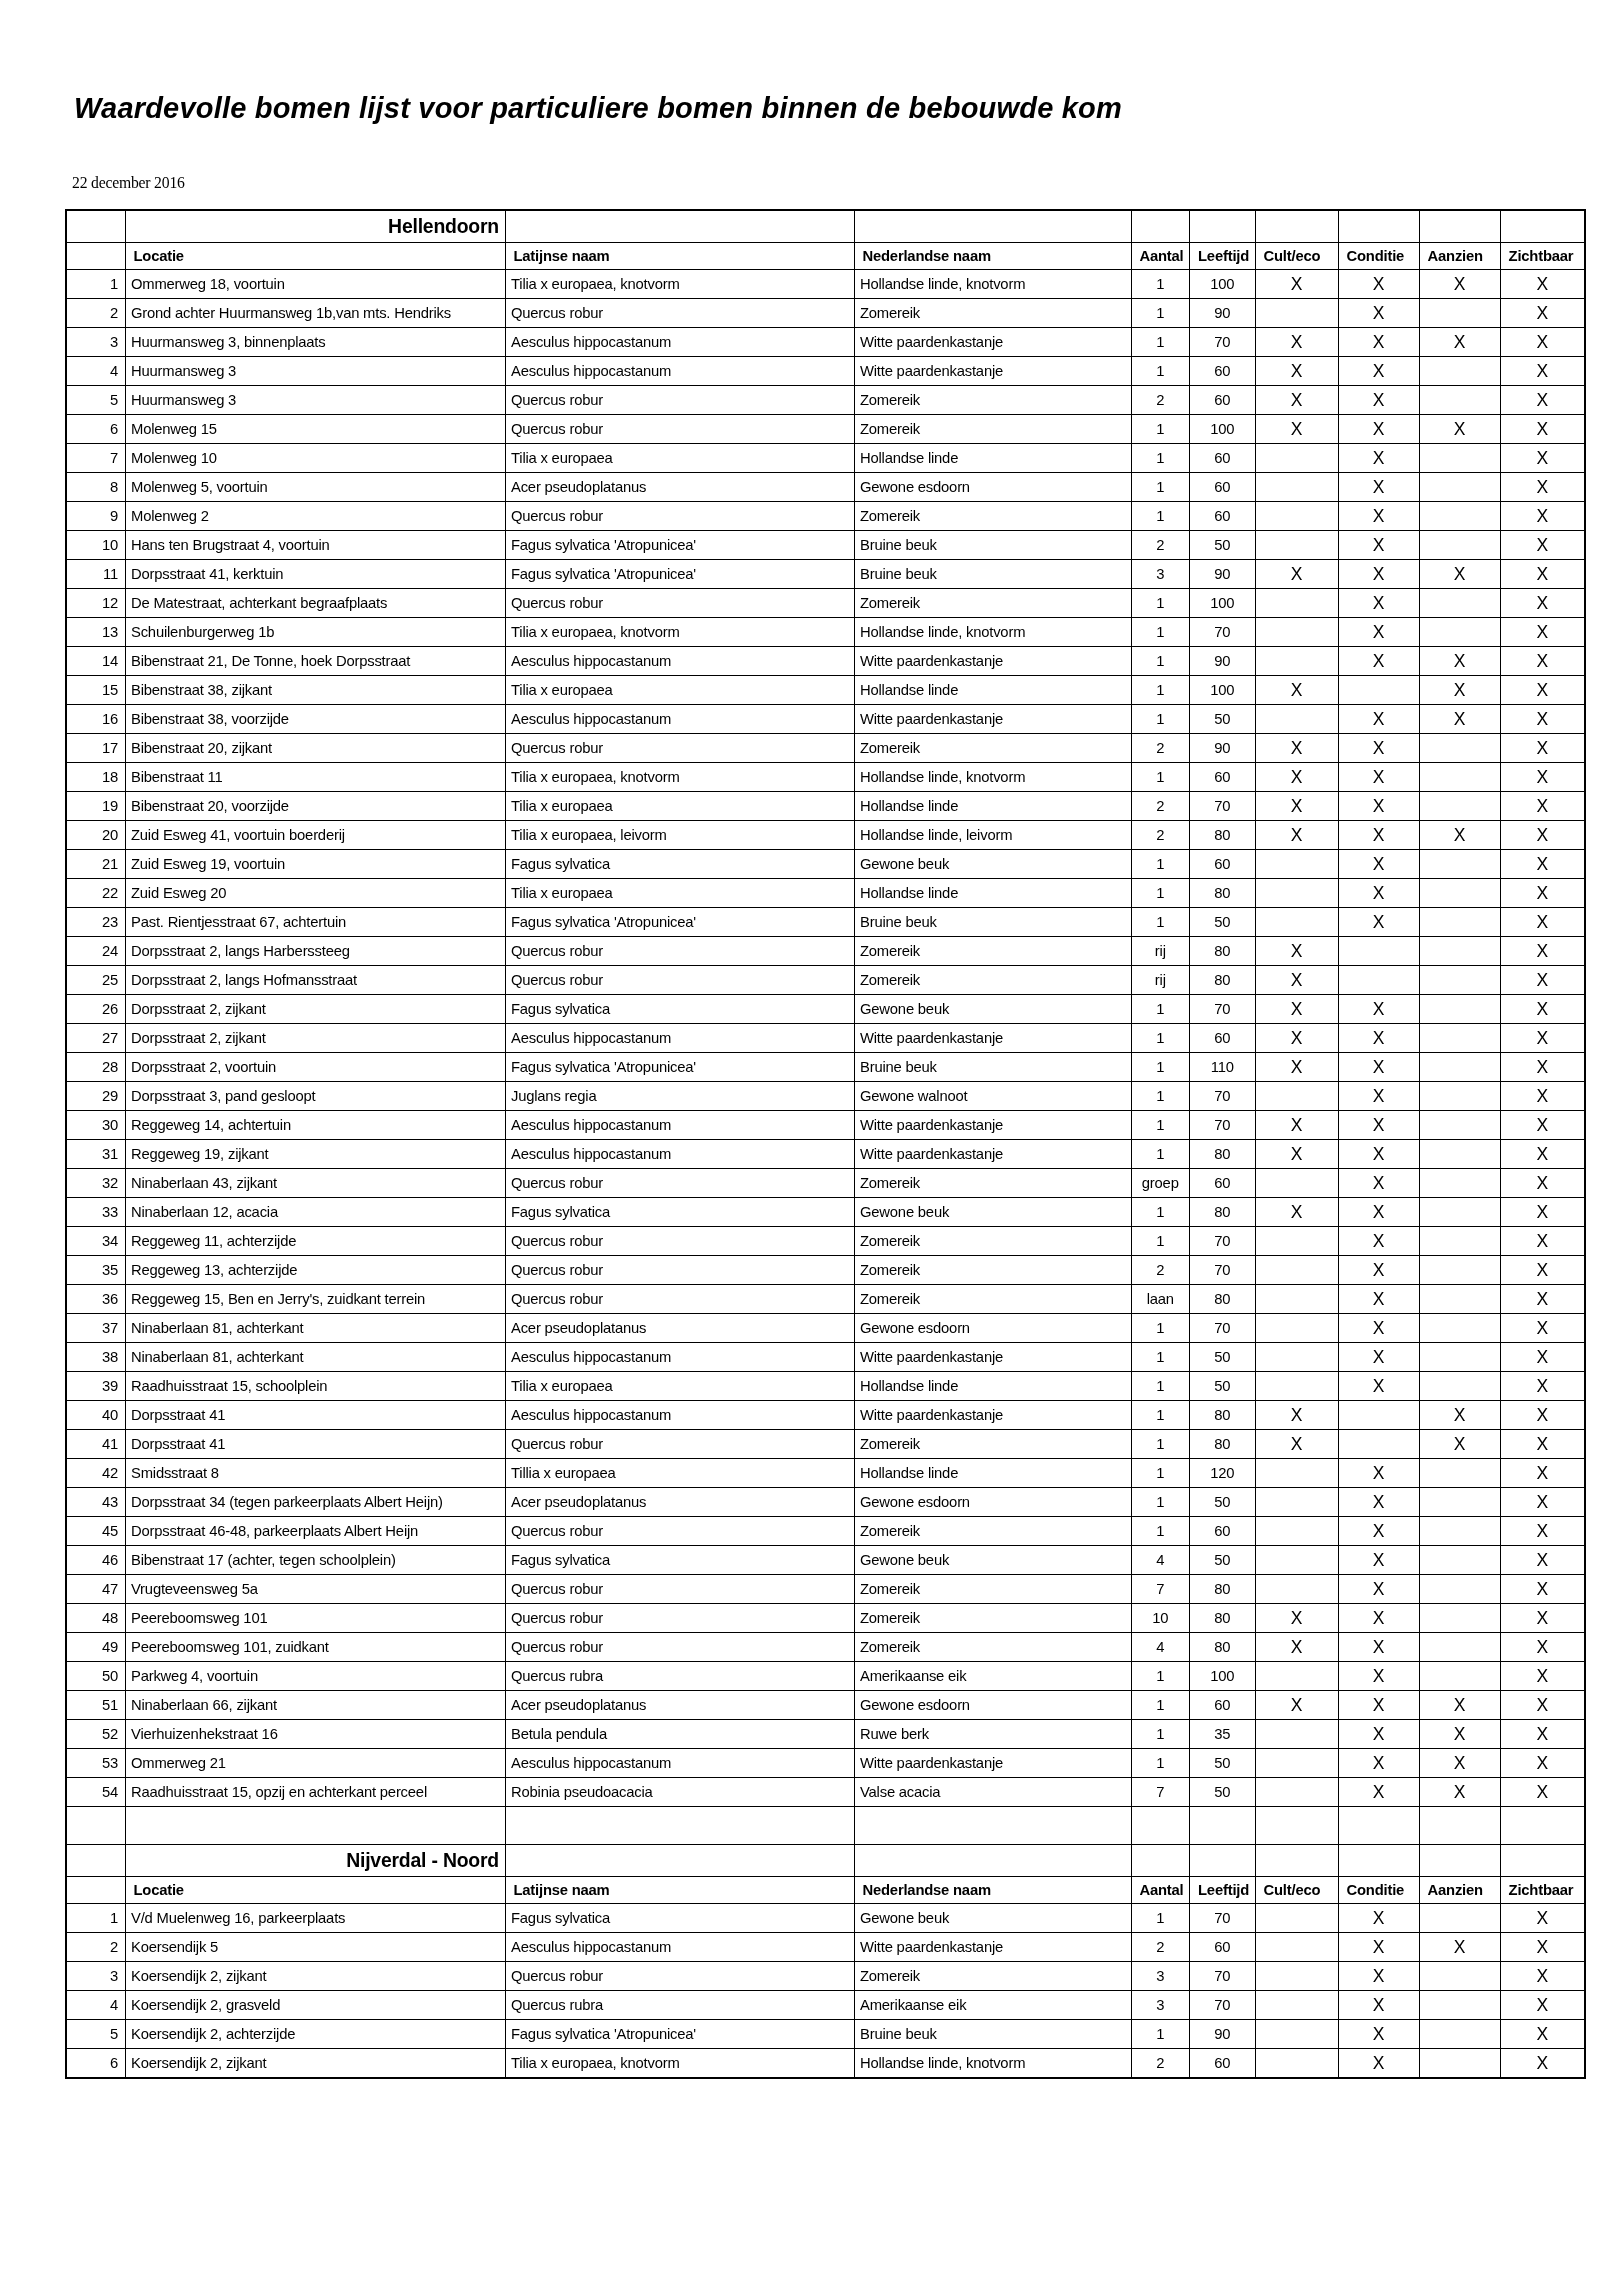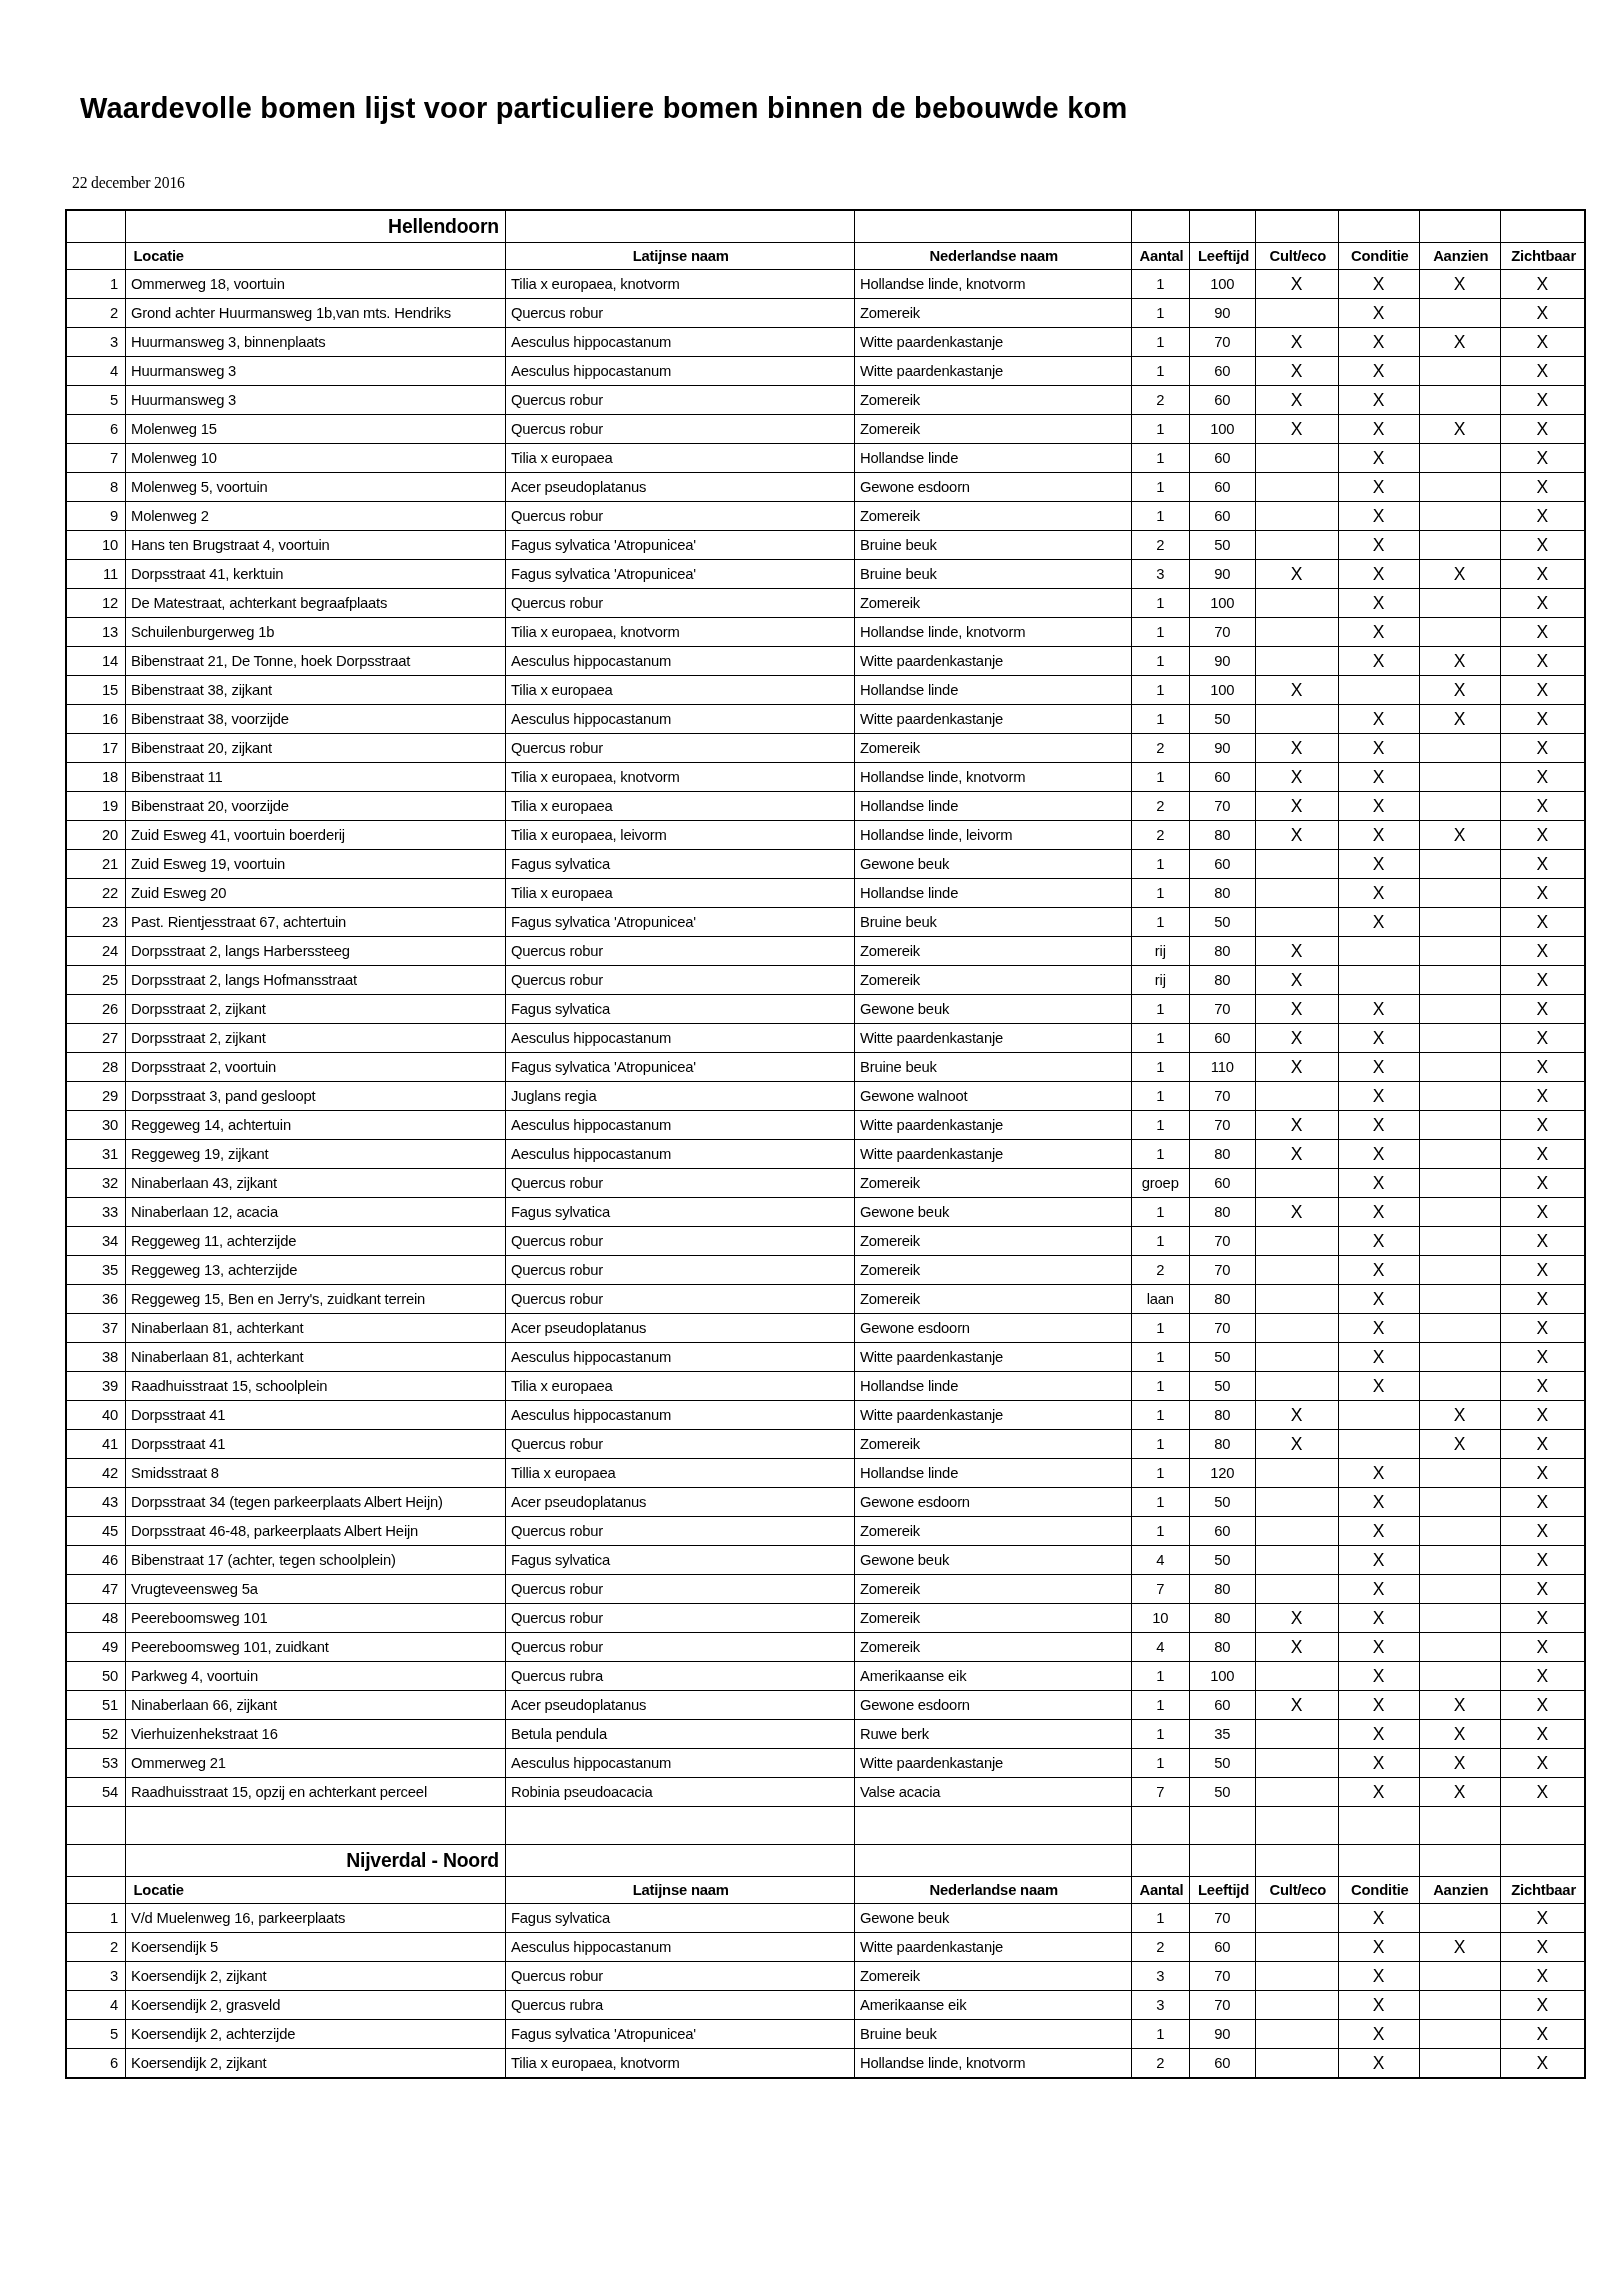--- a/index.html
+++ b/index.html
@@ -9,8 +9,8 @@
   }
   .page{position:relative;width:1619px;height:2290px;background:#fff;overflow:hidden;}
   .doc-title{
-    position:absolute;left:80px;top:92px;margin:0;
-    font-size:29px;font-weight:bold;letter-spacing:0.2px;white-space:nowrap;
+    position:absolute;left:74px;top:92px;margin:0;
+    font-size:29px;font-weight:bold;letter-spacing:0.2px;white-space:nowrap;font-style:italic;
   }
   .doc-date{position:absolute;left:72px;top:174px;font-size:15.7px;letter-spacing:-0.2px;font-family:Liberation Serif, serif;}
   table.doc-table{

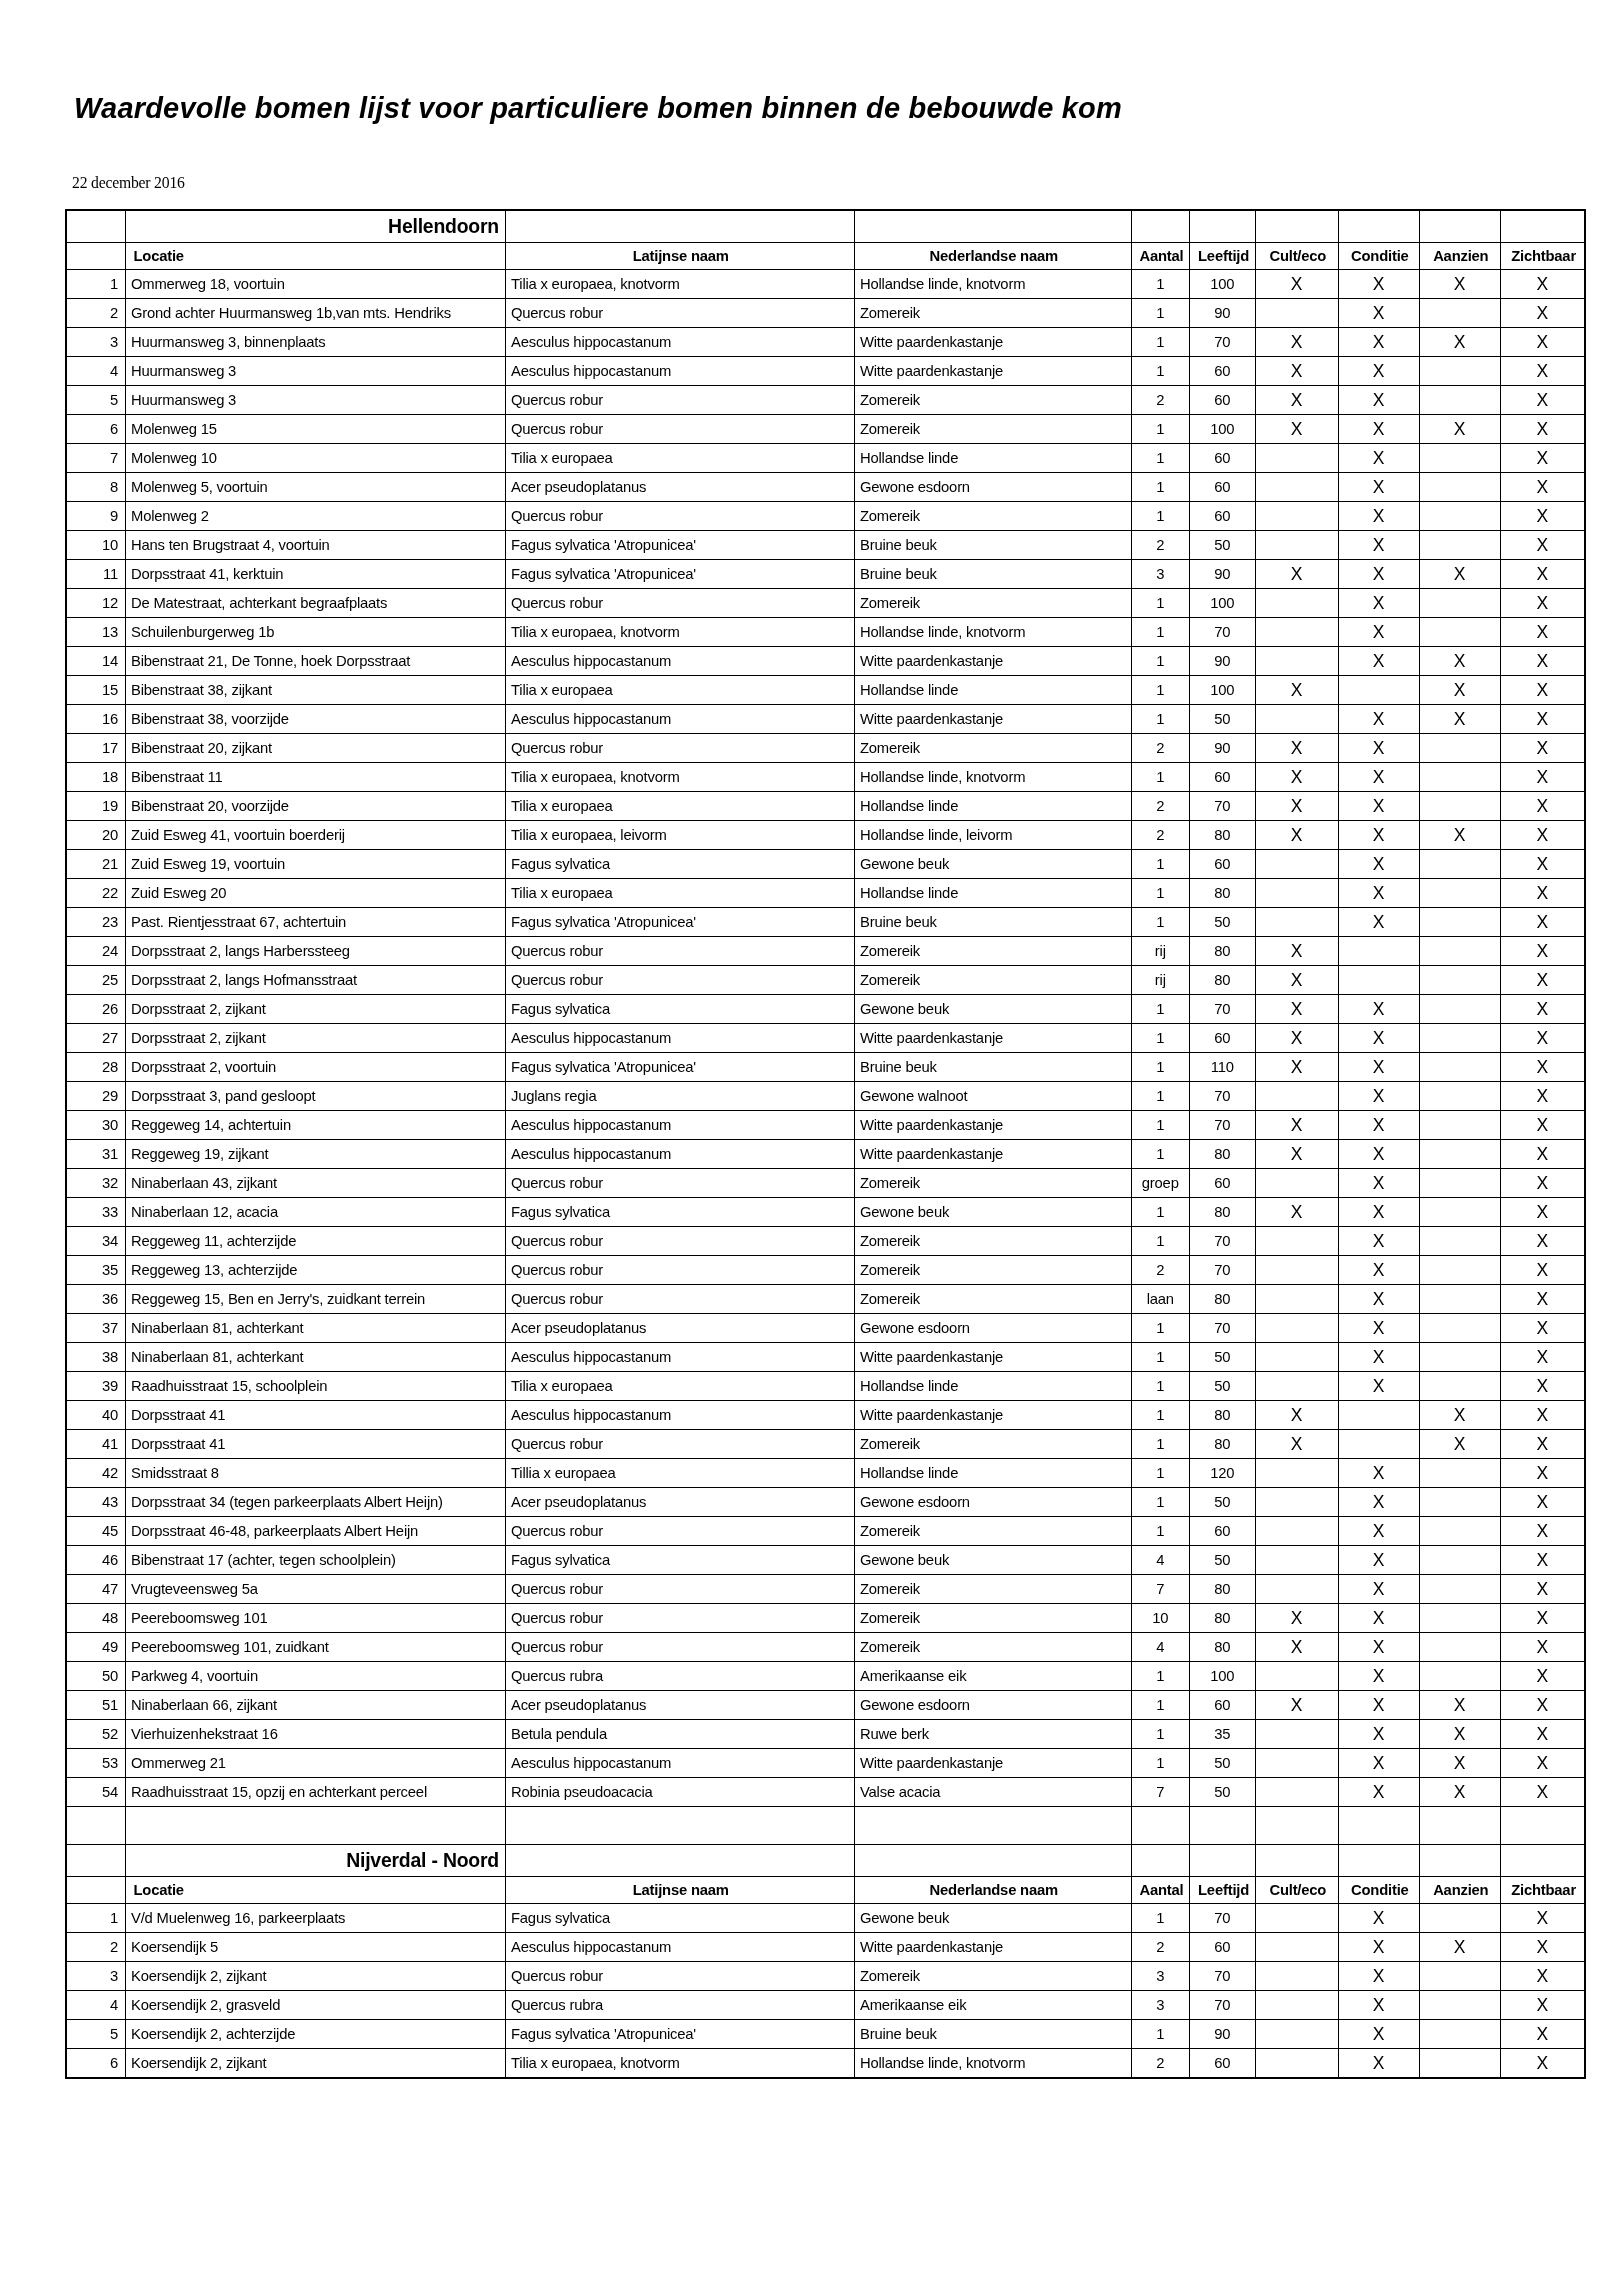--- a/index.html
+++ b/index.html
@@ -31,7 +31,7 @@
   .c-center{text-align:center;}
   .c-mark{text-align:center;font-size:17.5px;font-weight:500;}
   .header-row td{font-weight:bold;height:26px;line-height:26px;padding-left:8px;}
-  .h-center{text-align:center;font-weight:bold;margin-top:44px;}
+  .h-center{text-align:left;font-weight:bold;margin-top:44px;}
   .h-left{text-align:left;font-weight:bold;}
   .section-row td{height:31px;line-height:31px;text-align:right;}
   .section-name{font-size:19.4px;font-weight:bold;padding-left:7.4px;}

